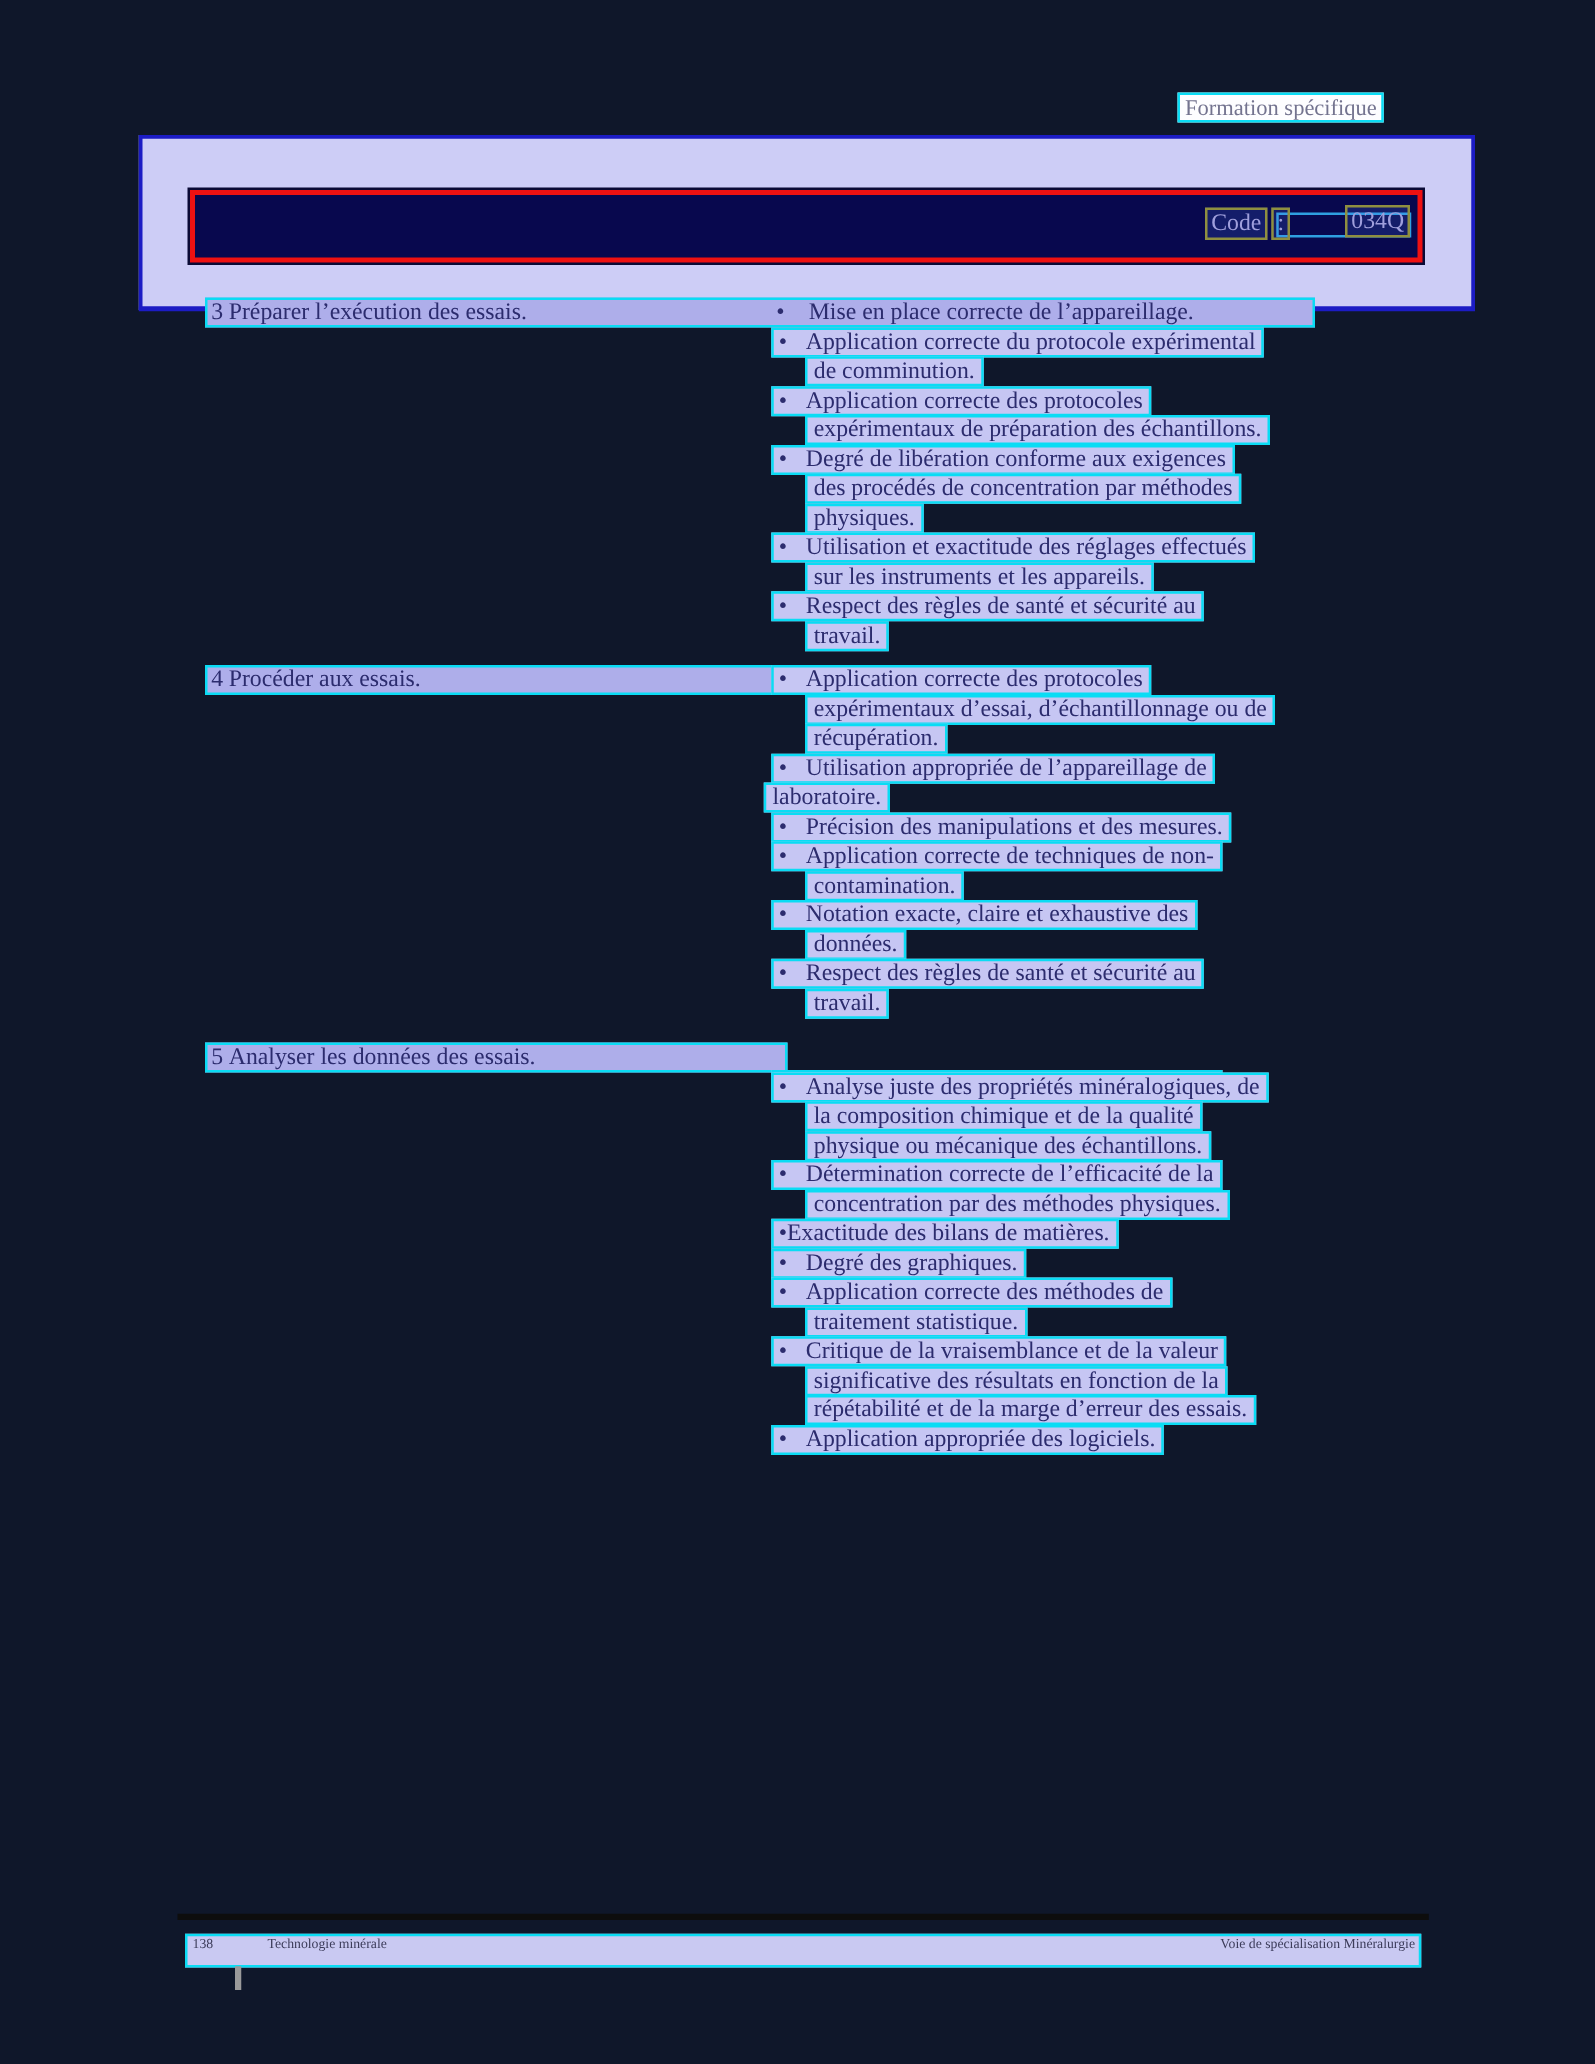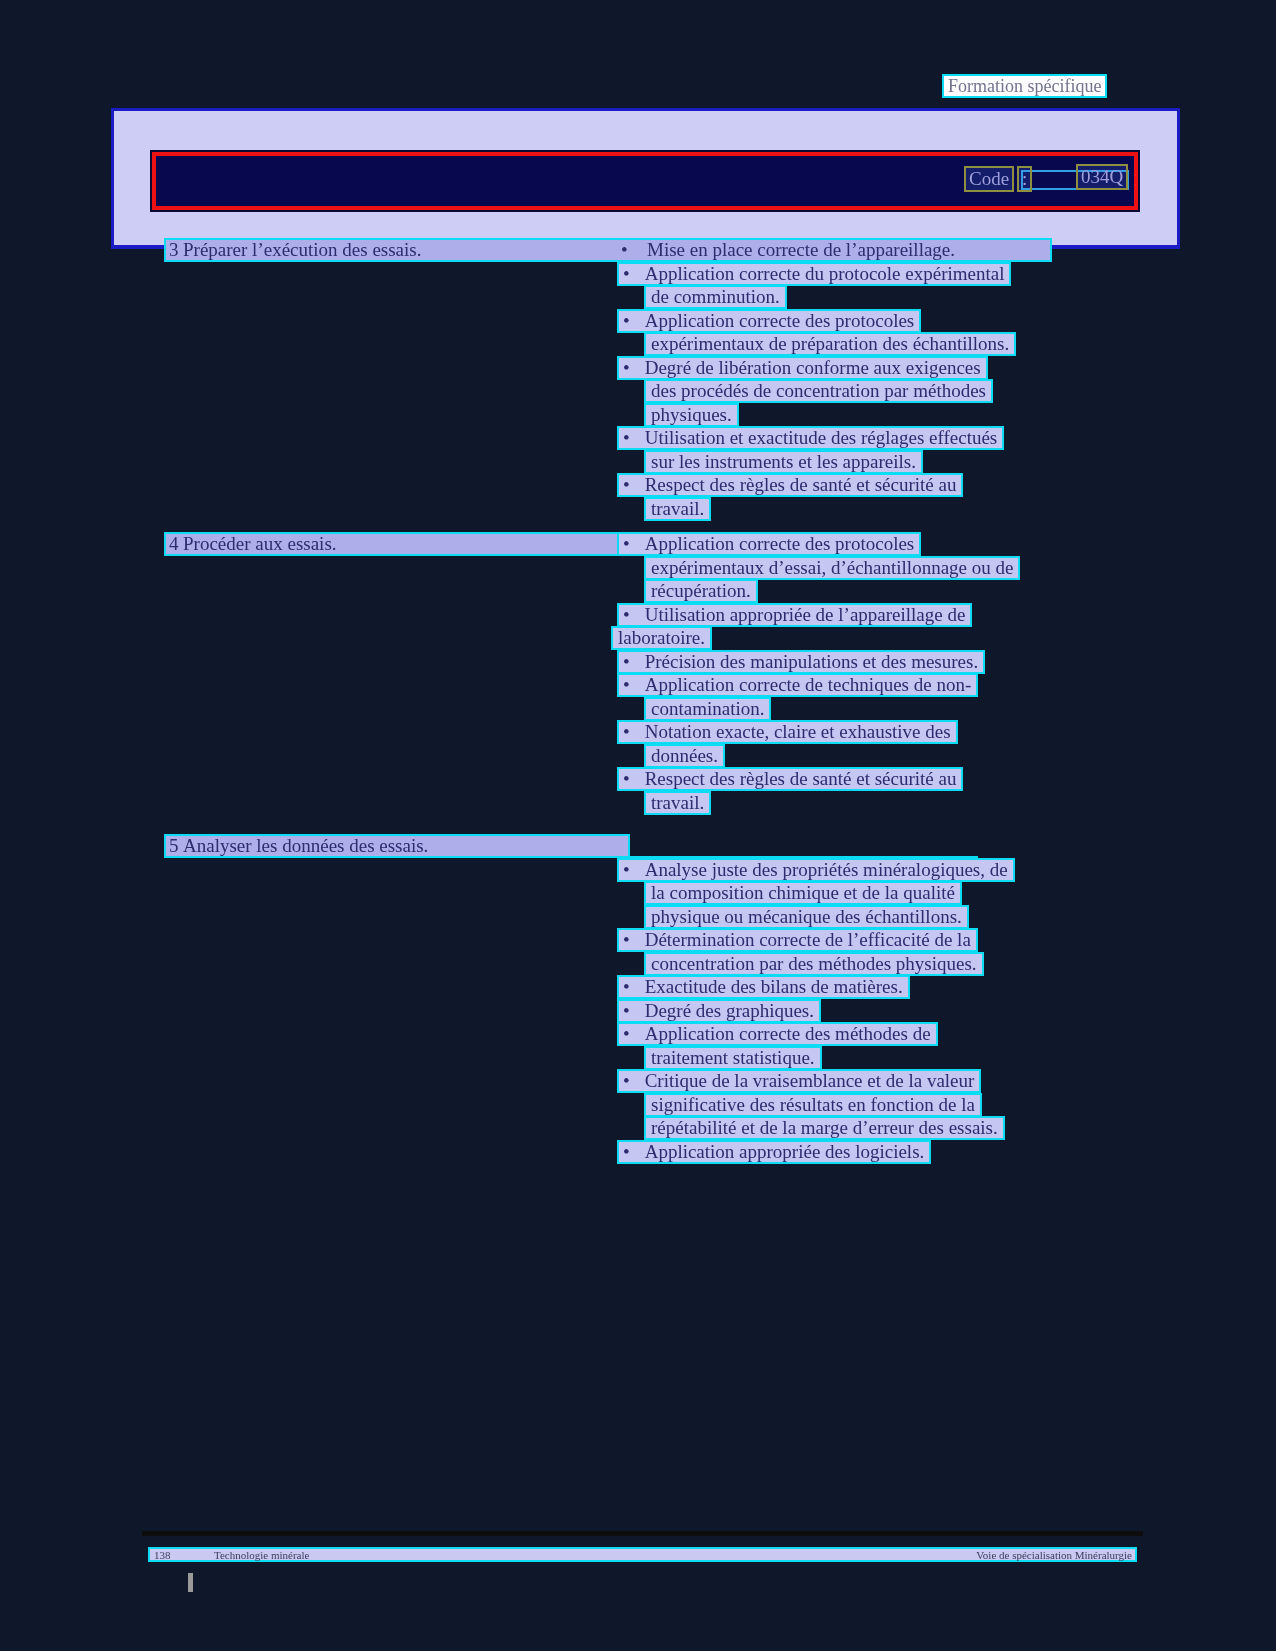--- a/index.html
+++ b/index.html
@@ -130,7 +130,7 @@
     <div class="hl" style="top: 905px; left: 644px;"><span>physique ou mécanique des échantillons.</span></div>
     <div class="hl" style="top: 928px; left: 617px; padding-left: 4px;"><span>•</span><span style="margin-left: 15px;">Détermination correcte de l’efficacité de la</span></div>
     <div class="hl" style="top: 952px; left: 644px;"><span>concentration par des méthodes physiques.</span></div>
-    <div class="hl" style="top: 975px; left: 617px; padding-left: 4px;"><span>•</span><span style="margin-left: 15px;">Exactitude des bilans de matières.</span></div>
+    <div class="hl" style="top: 975px; left: 617px; padding-left: 4px;"><span>•</span><span style="">Exactitude des bilans de matières.</span></div>
     <div class="hl" style="top: 999px; left: 617px; padding-left: 4px;"><span>•</span><span style="margin-left: 15px;">Degré des graphiques.</span></div>
     <div class="hl" style="top: 1022px; left: 617px; padding-left: 4px;"><span>•</span><span style="margin-left: 15px;">Application correcte des méthodes de</span></div>
     <div class="hl" style="top: 1046px; left: 644px;"><span>traitement statistique.</span></div>

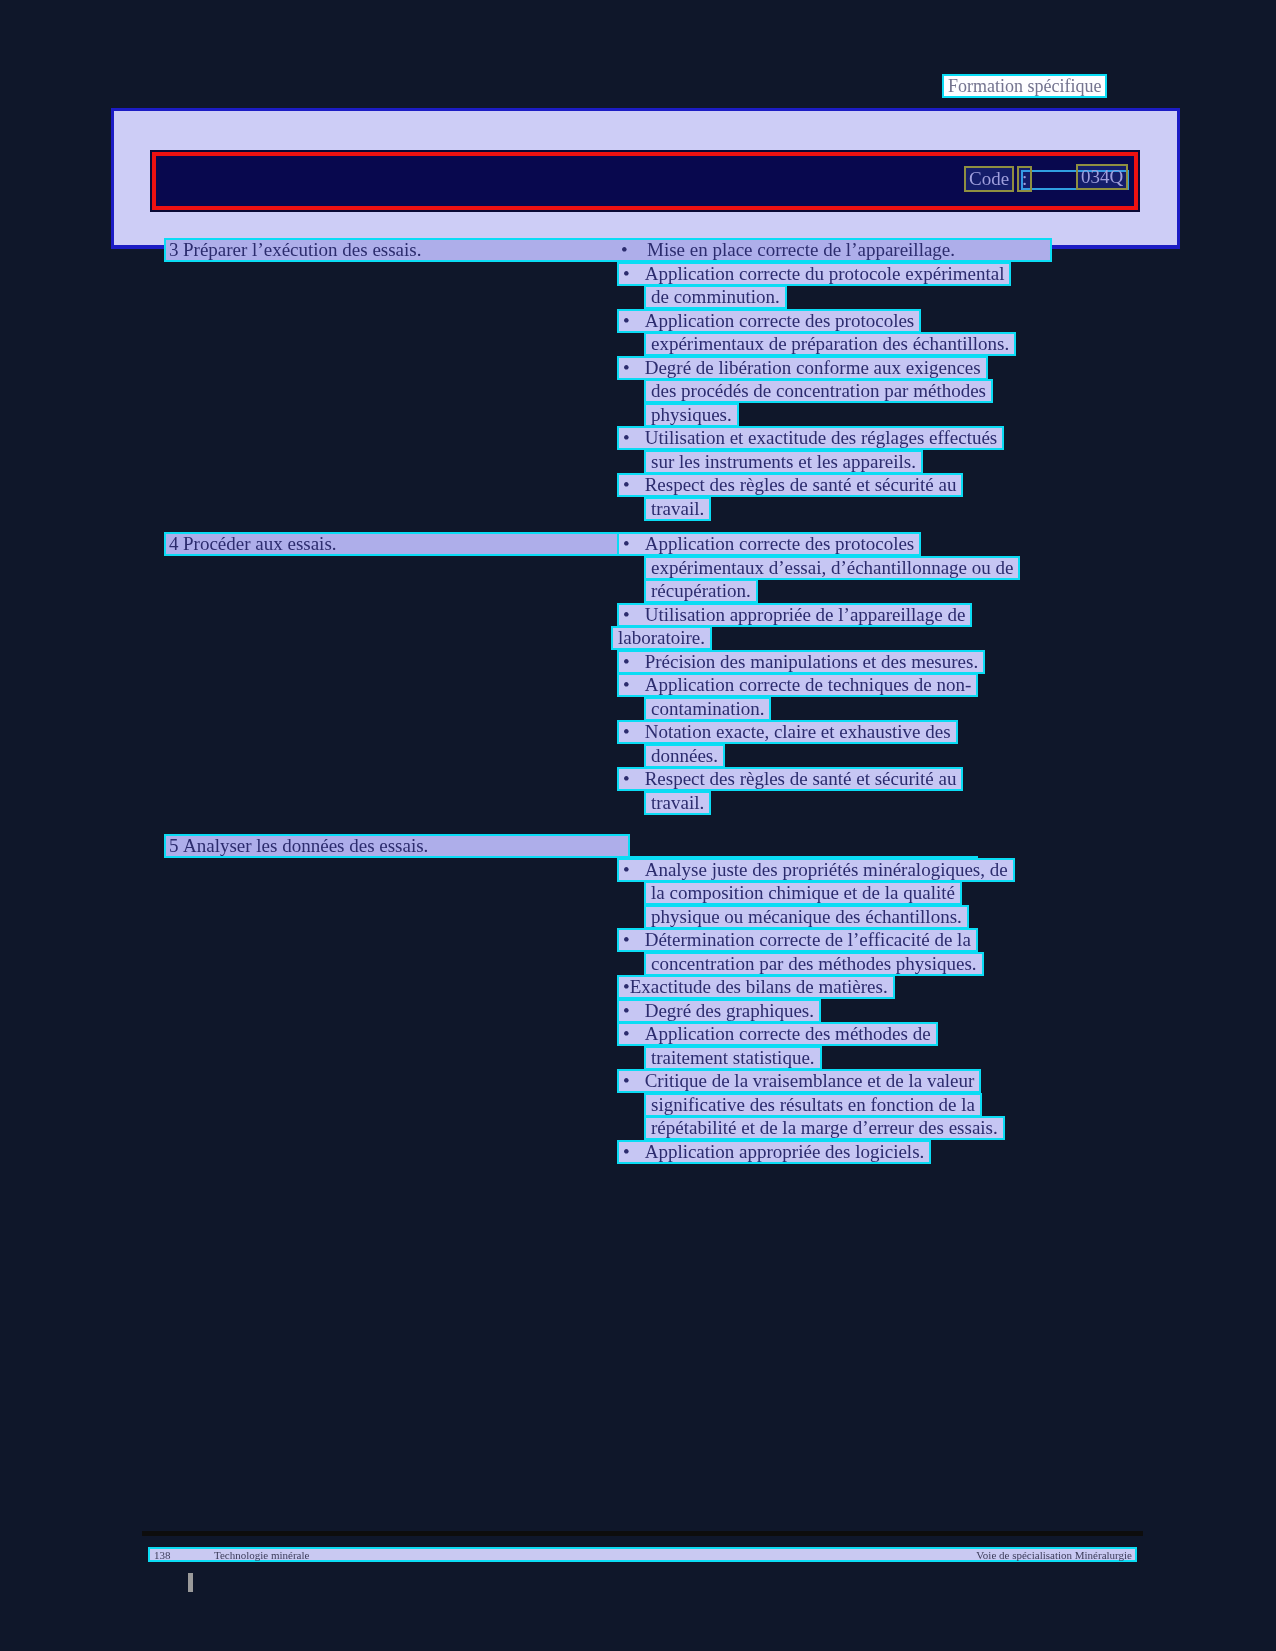--- a/index.html
+++ b/index.html
@@ -49,7 +49,7 @@
   
   .footer-rule{position:absolute;left:142px;top:1531px;width:1001px;height:5px;background:#0d0d0d;}
   .footer-band{
-    position:absolute;left:148px;top:1547px;width:989px;height:15px;
+    position:absolute;left:148px;top:1547px;width:989px;height:27px;
     border:2px solid #0adcf4;background:#c9c9f2;box-sizing:border-box;
     font-size:11px;line-height:11px;color:#3c3c5a;
   }

